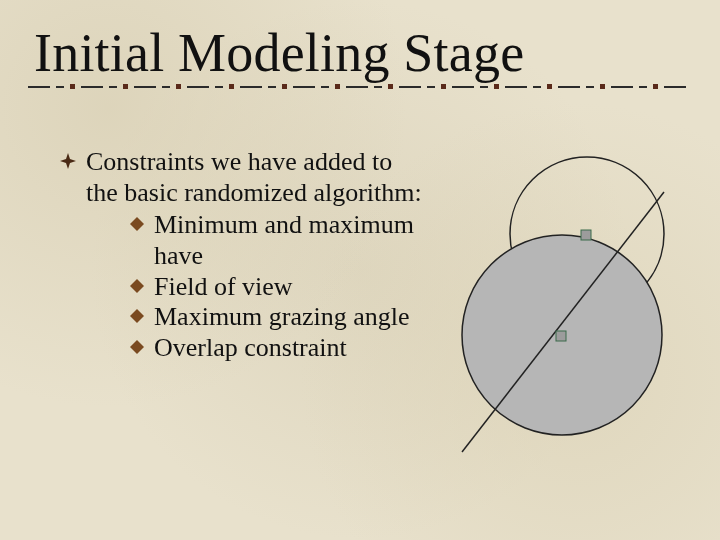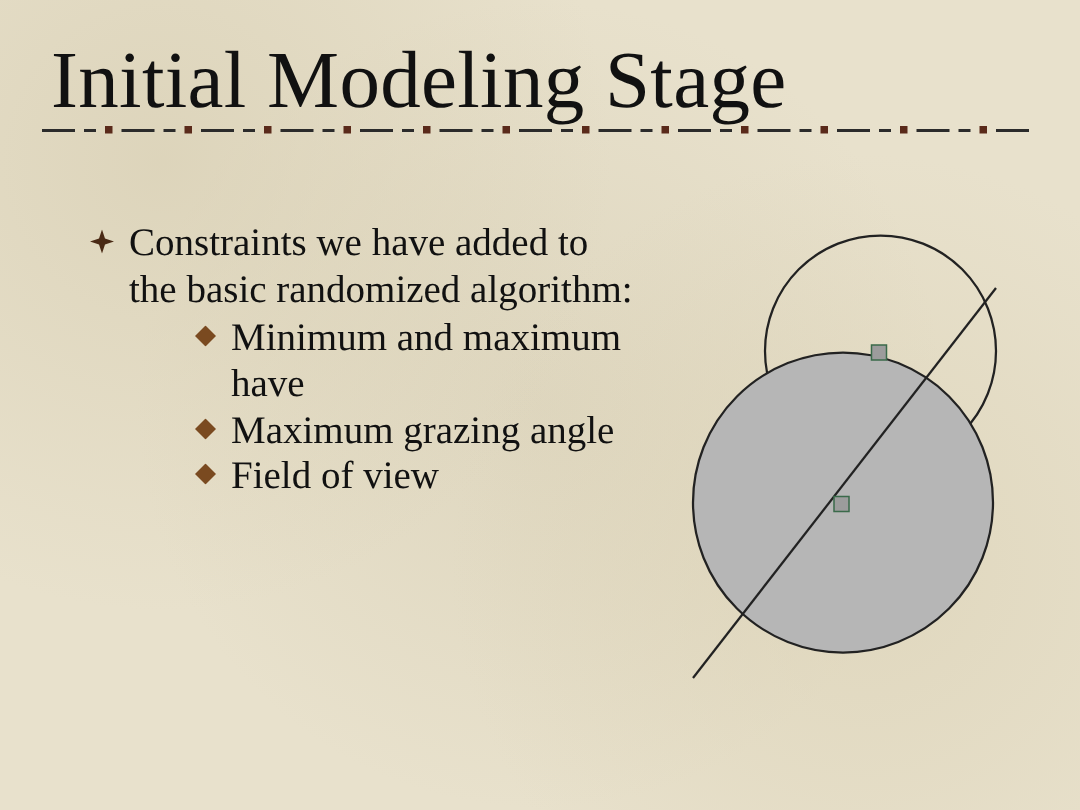--- a/index.html
+++ b/index.html
@@ -166,13 +166,13 @@
           <svg class="sub-bullet" viewBox="0 0 14 14">
             <polygon points="7,0 14,7 7,14 0,7" fill="#7a4a20"></polygon>
           </svg>
-          <span>Maximum grazing angle</span>
+          <span>Field of view</span>
         </div>
         <div class="sub-item">
           <svg class="sub-bullet" viewBox="0 0 14 14">
             <polygon points="7,0 14,7 7,14 0,7" fill="#7a4a20"></polygon>
           </svg>
-          <span>Field of view</span>
+          <span>Maximum grazing angle</span>
         </div>
       </div>
     </div>

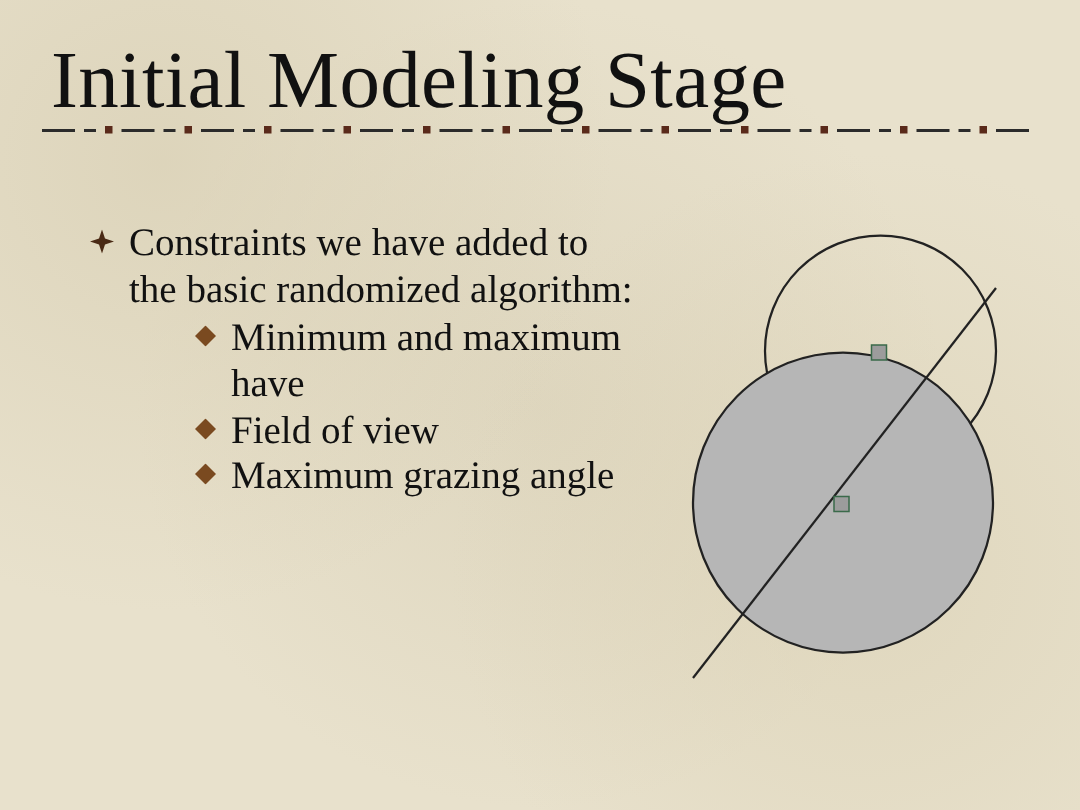--- a/index.html
+++ b/index.html
@@ -174,6 +174,12 @@
           </svg>
           <span>Maximum grazing angle</span>
         </div>
+        <div class="sub-item">
+          <svg class="sub-bullet" viewBox="0 0 14 14">
+            <polygon points="7,0 14,7 7,14 0,7" fill="#7a4a20"></polygon>
+          </svg>
+          <span>Overlap constraint</span>
+        </div>
       </div>
     </div>
   </div>

